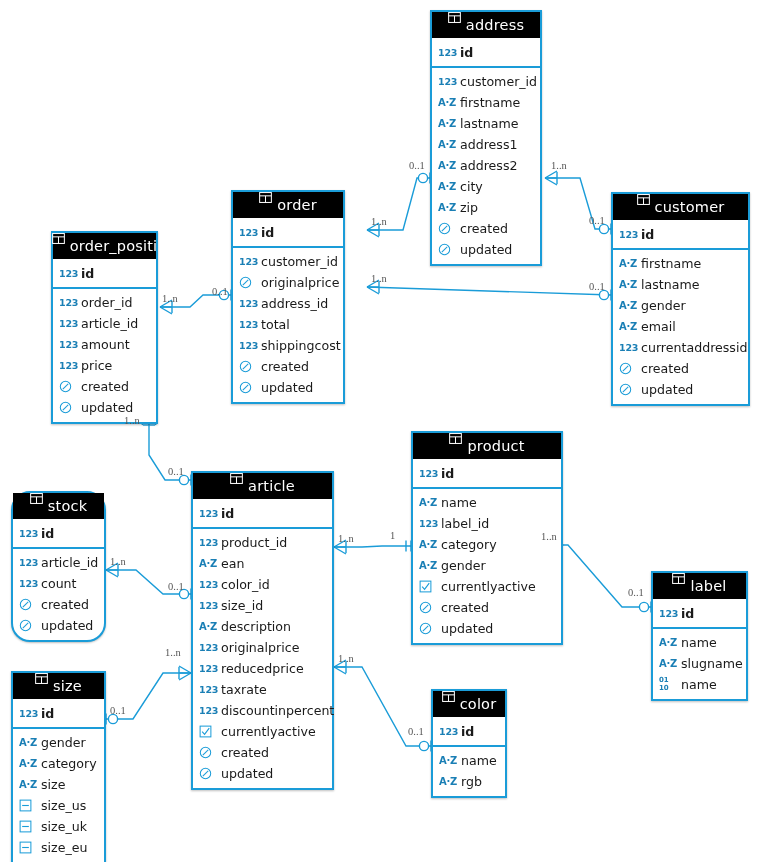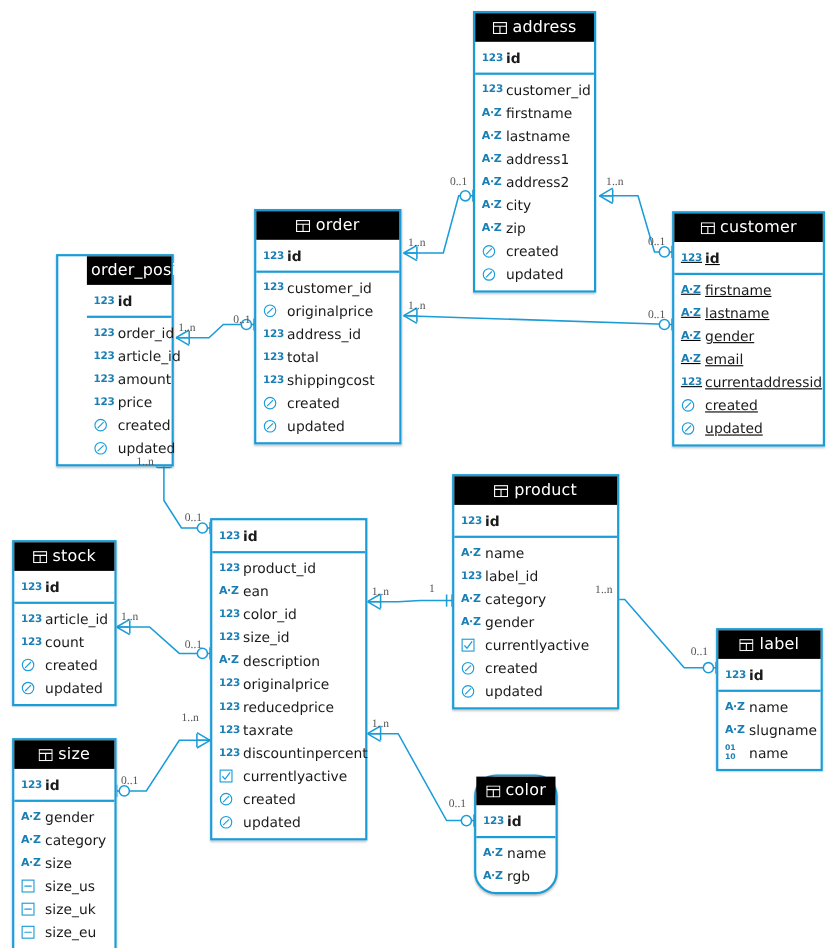--- a/index.html
+++ b/index.html
@@ -21,7 +21,7 @@
     background:#000000;color:#ffffff;
     height:26px;line-height:26px;
     text-align:center;font-size:14.5px;
-    display:flex;align-items:center;justify-content:center;gap:5px;
+    display:flex;align-items:flex-start;justify-content:center;gap:5px;
     letter-spacing:0.2px;
   }
   .entity-title .tbl-icon{display:inline-flex;align-items:center;}

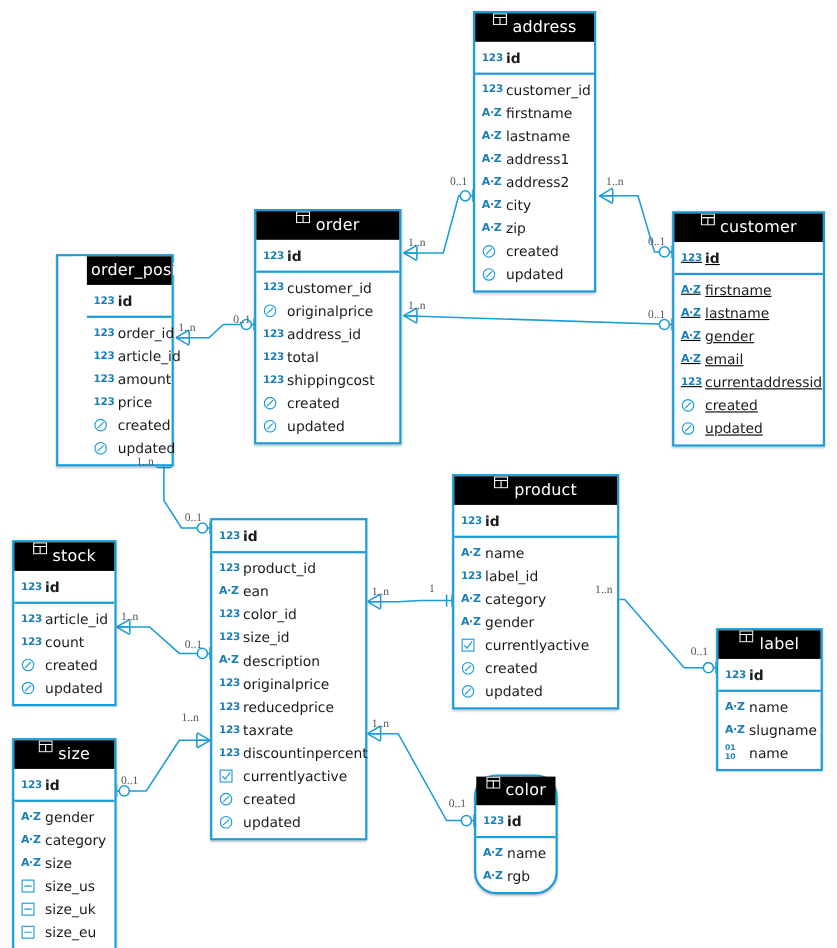--- a/index.html
+++ b/index.html
@@ -230,7 +230,7 @@
         </div>
       </div>
     </div>
-    <div class="entity" style="left: 231px; top: 190px; width: 134px;">
+    <div class="entity" style="left: 231px; top: 190px; width: 114px;">
       <div class="entity-title">
         <span class="tbl-icon">
           <svg width="13" height="11" viewBox="0 0 14 12">

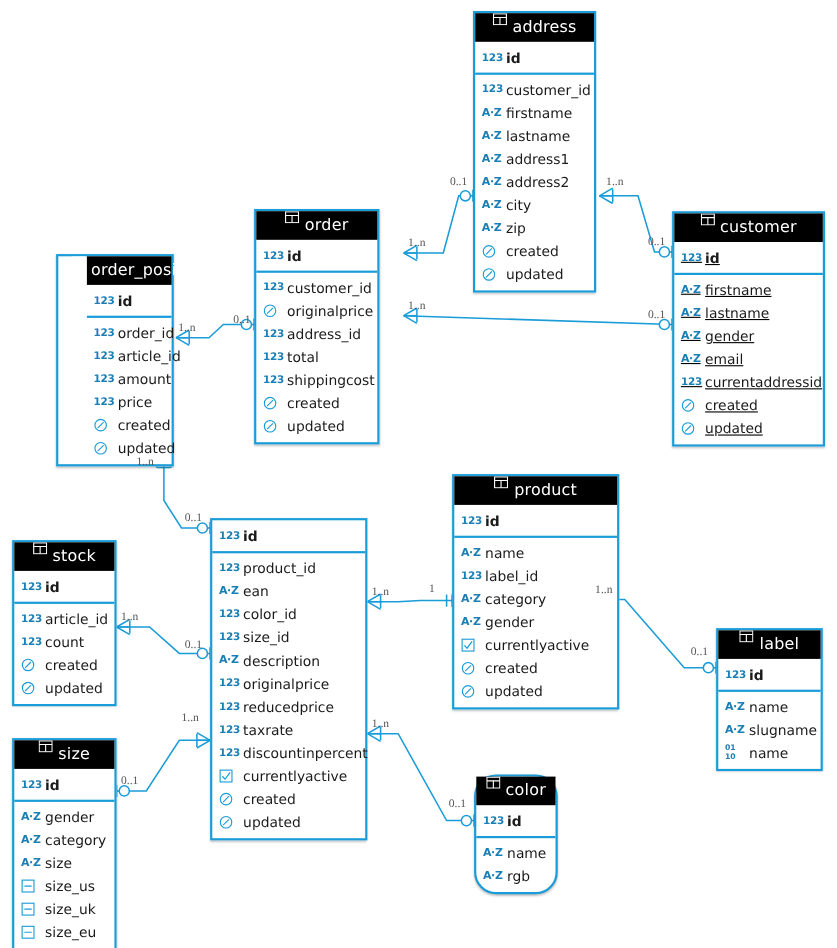--- a/index.html
+++ b/index.html
@@ -303,7 +303,7 @@
         </div>
       </div>
     </div>
-    <div class="entity" style="left: 611px; top: 192px; width: 139px; text-decoration: underline;">
+    <div class="entity" style="left: 611px; top: 192px; width: 139px;">
       <div class="entity-title">
         <span class="tbl-icon">
           <svg width="13" height="11" viewBox="0 0 14 12">

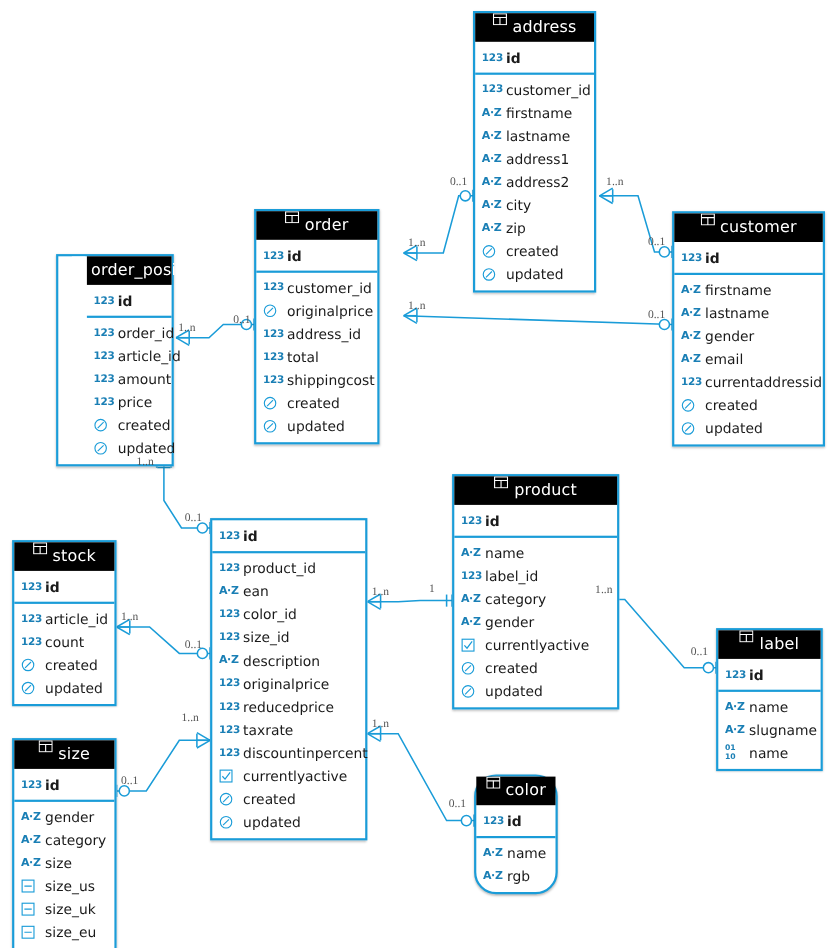--- a/index.html
+++ b/index.html
@@ -373,7 +373,7 @@
         </div>
       </div>
     </div>
-    <div class="entity" style="left: 51px; top: 231px; width: 107px; padding-left: 26px;">
+    <div class="entity" style="left: 51px; top: 231px; width: 107px;">
       <div class="entity-title">
         <span class="tbl-icon">
           <svg width="13" height="11" viewBox="0 0 14 12">

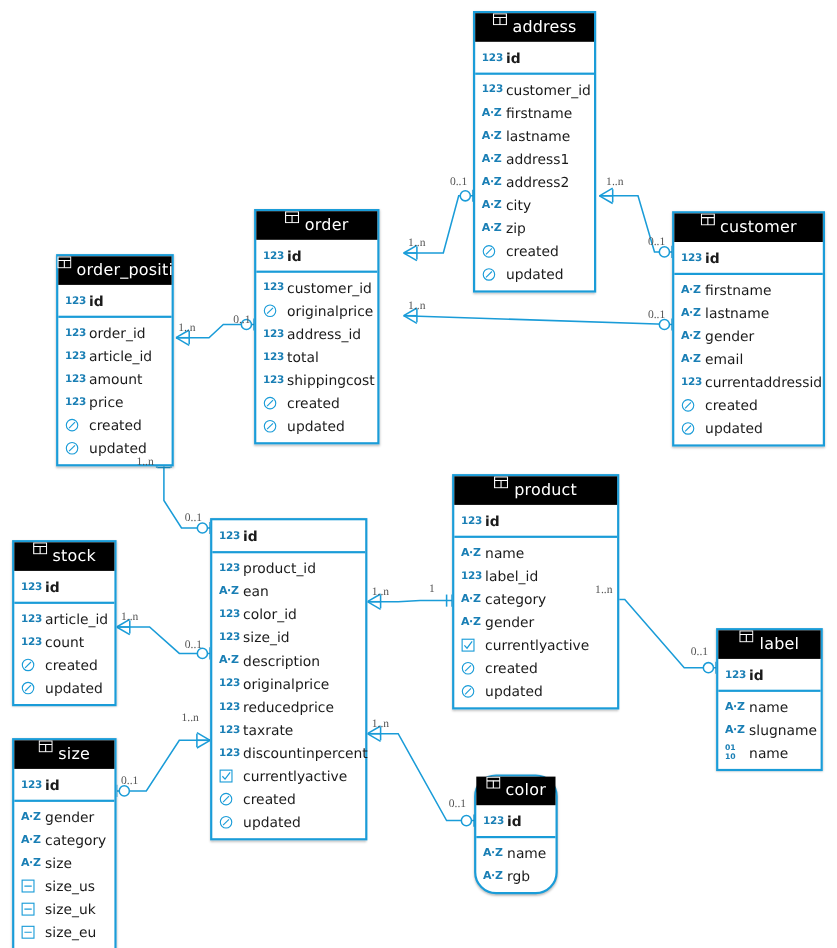--- a/index.html
+++ b/index.html
@@ -511,6 +511,16 @@
       </div>
     </div>
     <div class="entity" style="left: 191px; top: 471px; width: 143px;">
+      <div class="entity-title">
+        <span class="tbl-icon">
+          <svg width="13" height="11" viewBox="0 0 14 12">
+            <rect x="0.6" y="0.6" width="12.8" height="10.8" fill="none" stroke="#ffffff" stroke-width="1.1"></rect>
+            <line x1="0.6" y1="4.2" x2="13.4" y2="4.2" stroke="#ffffff" stroke-width="1.1"></line>
+            <line x1="7" y1="4.2" x2="7" y2="11.4" stroke="#ffffff" stroke-width="1.1"></line>
+          </svg>
+        </span>
+        <span>article</span>
+      </div>
       <div class="pk-row pk-rows">
         <div class="attr pk">
           <span class="ic">

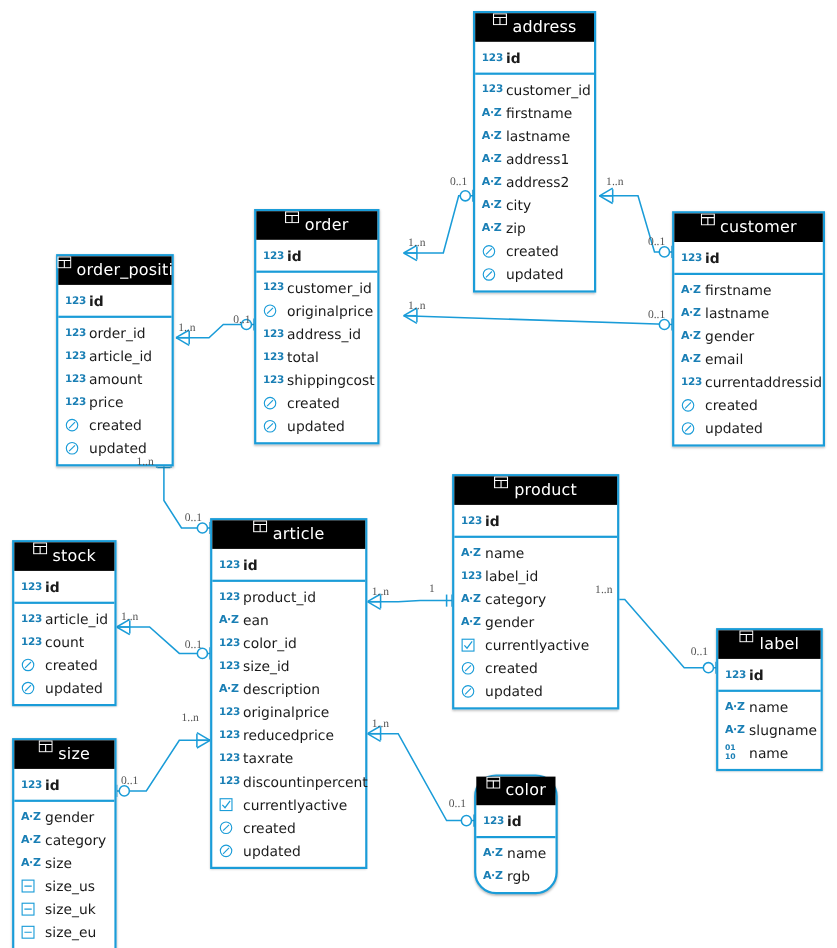--- a/index.html
+++ b/index.html
@@ -613,7 +613,7 @@
         </div>
       </div>
     </div>
-    <div class="entity" style="left: 11px; top: 491px; width: 95px;">
+    <div class="entity" style="left: 11px; top: 491px; width: 95px; border-radius: 19px;">
       <div class="entity-title">
         <span class="tbl-icon">
           <svg width="13" height="11" viewBox="0 0 14 12">

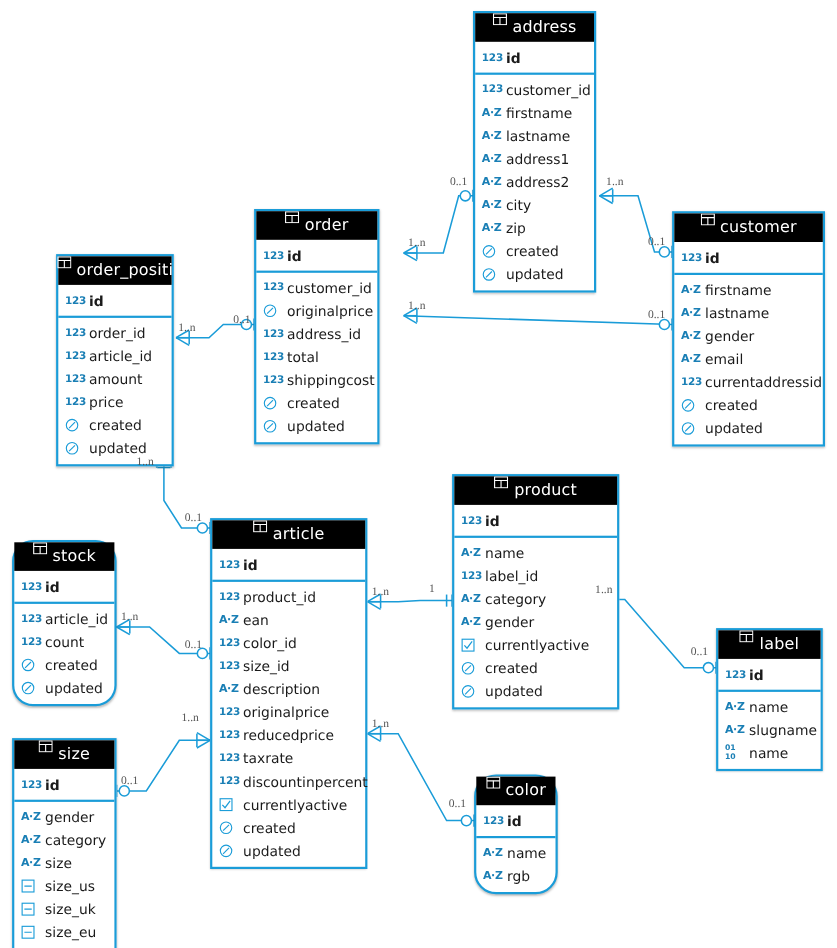--- a/index.html
+++ b/index.html
@@ -772,7 +772,7 @@
         </div>
       </div>
     </div>
-    <div class="entity" style="left: 431px; top: 704px; width: 76px; border-radius: 20px;">
+    <div class="entity" style="left: 431px; top: 689px; width: 76px;">
       <div class="entity-title">
         <span class="tbl-icon">
           <svg width="13" height="11" viewBox="0 0 14 12">

